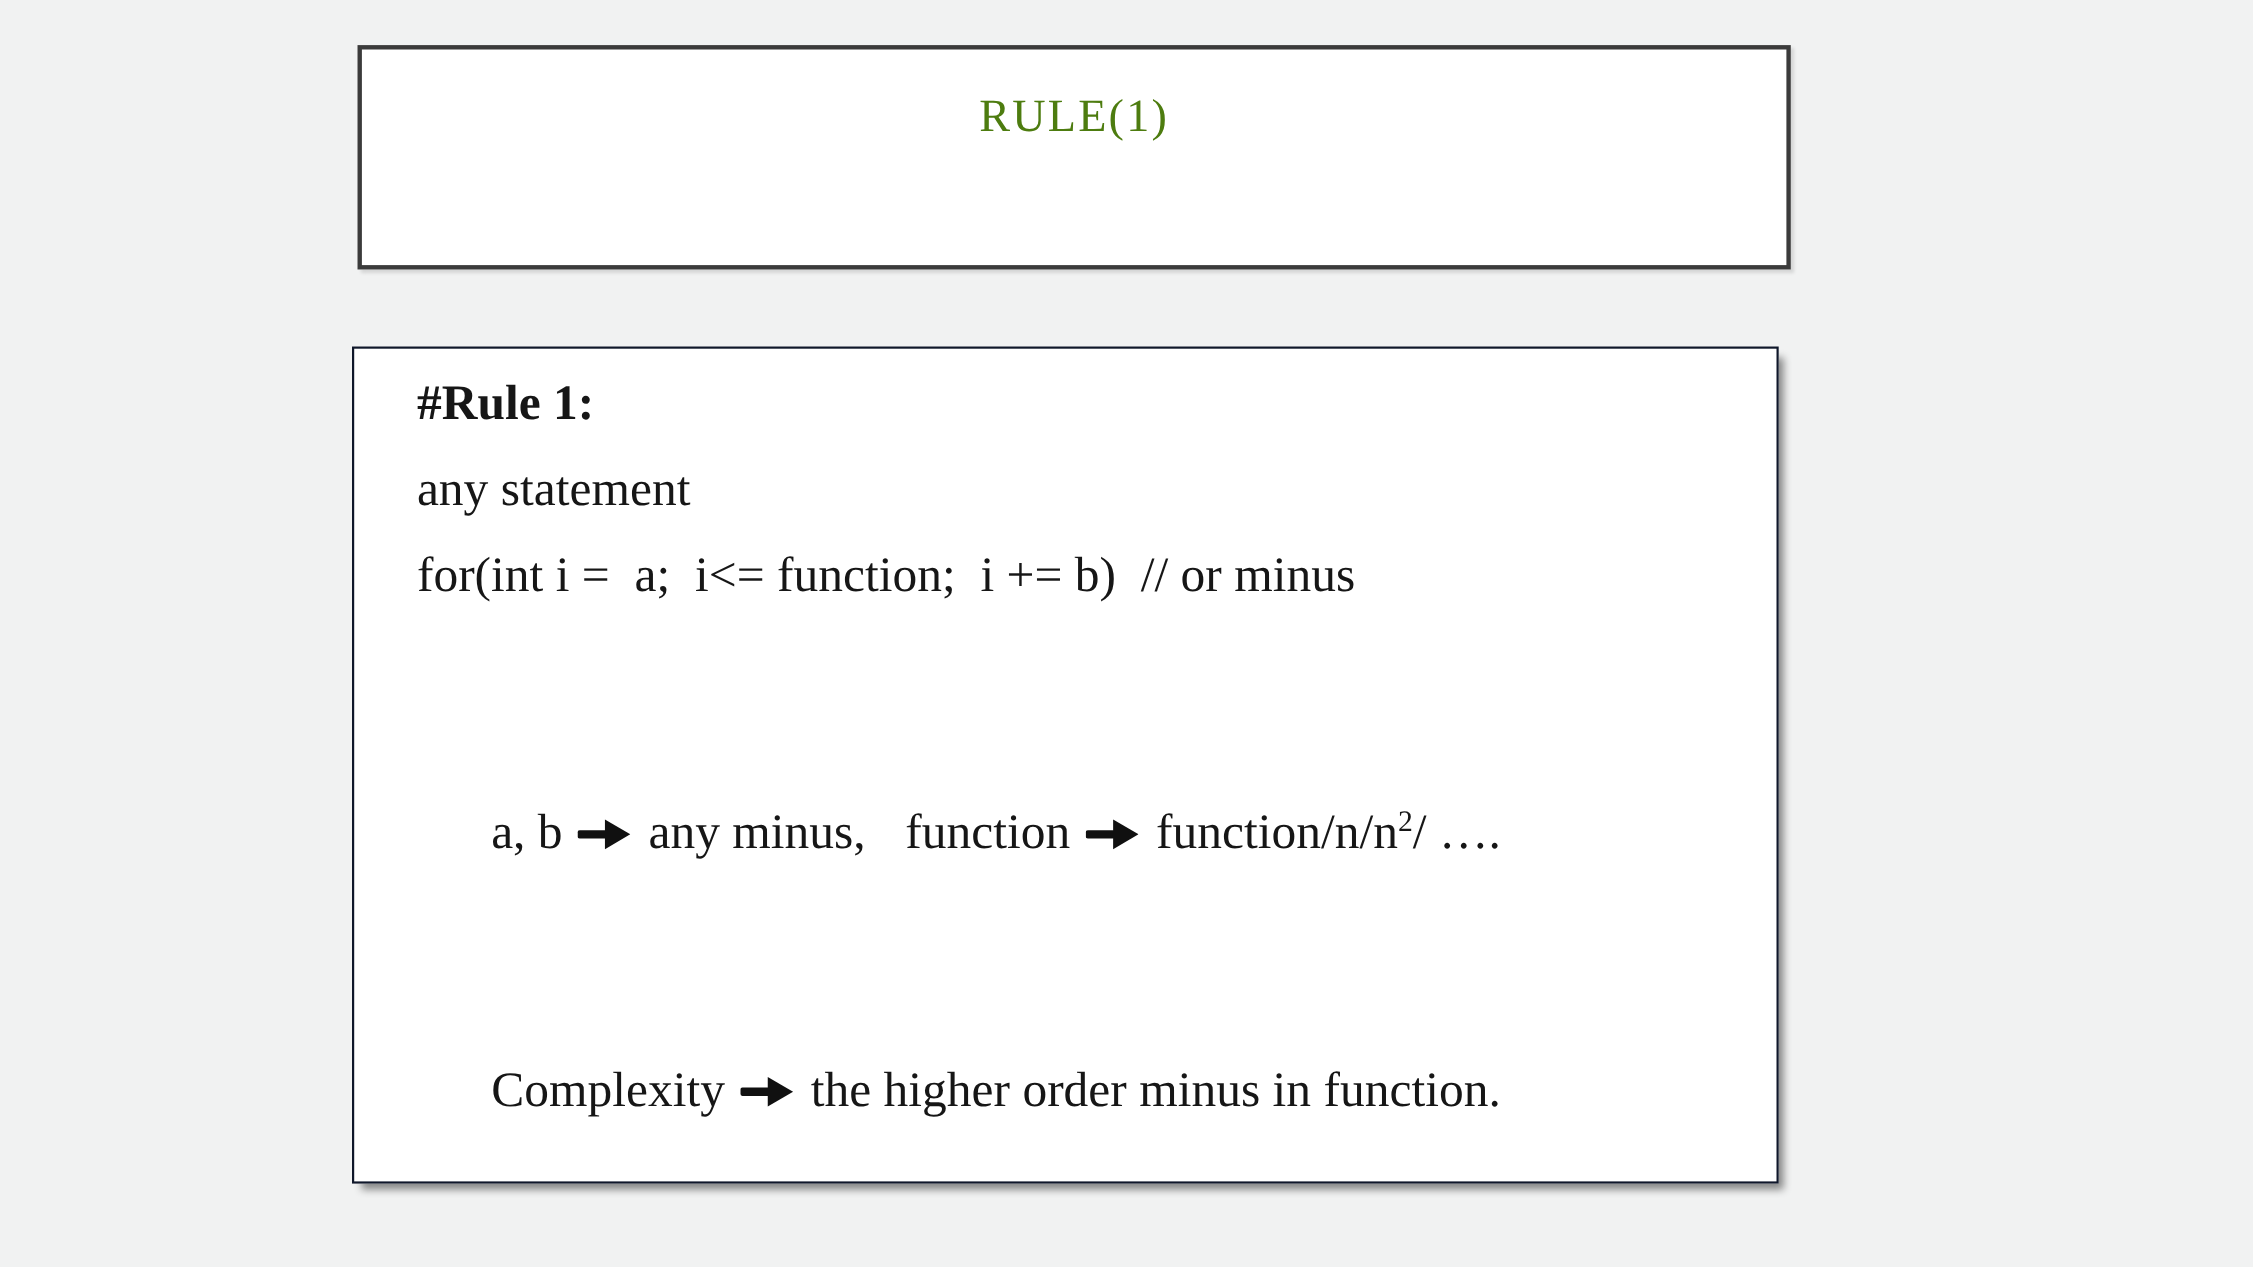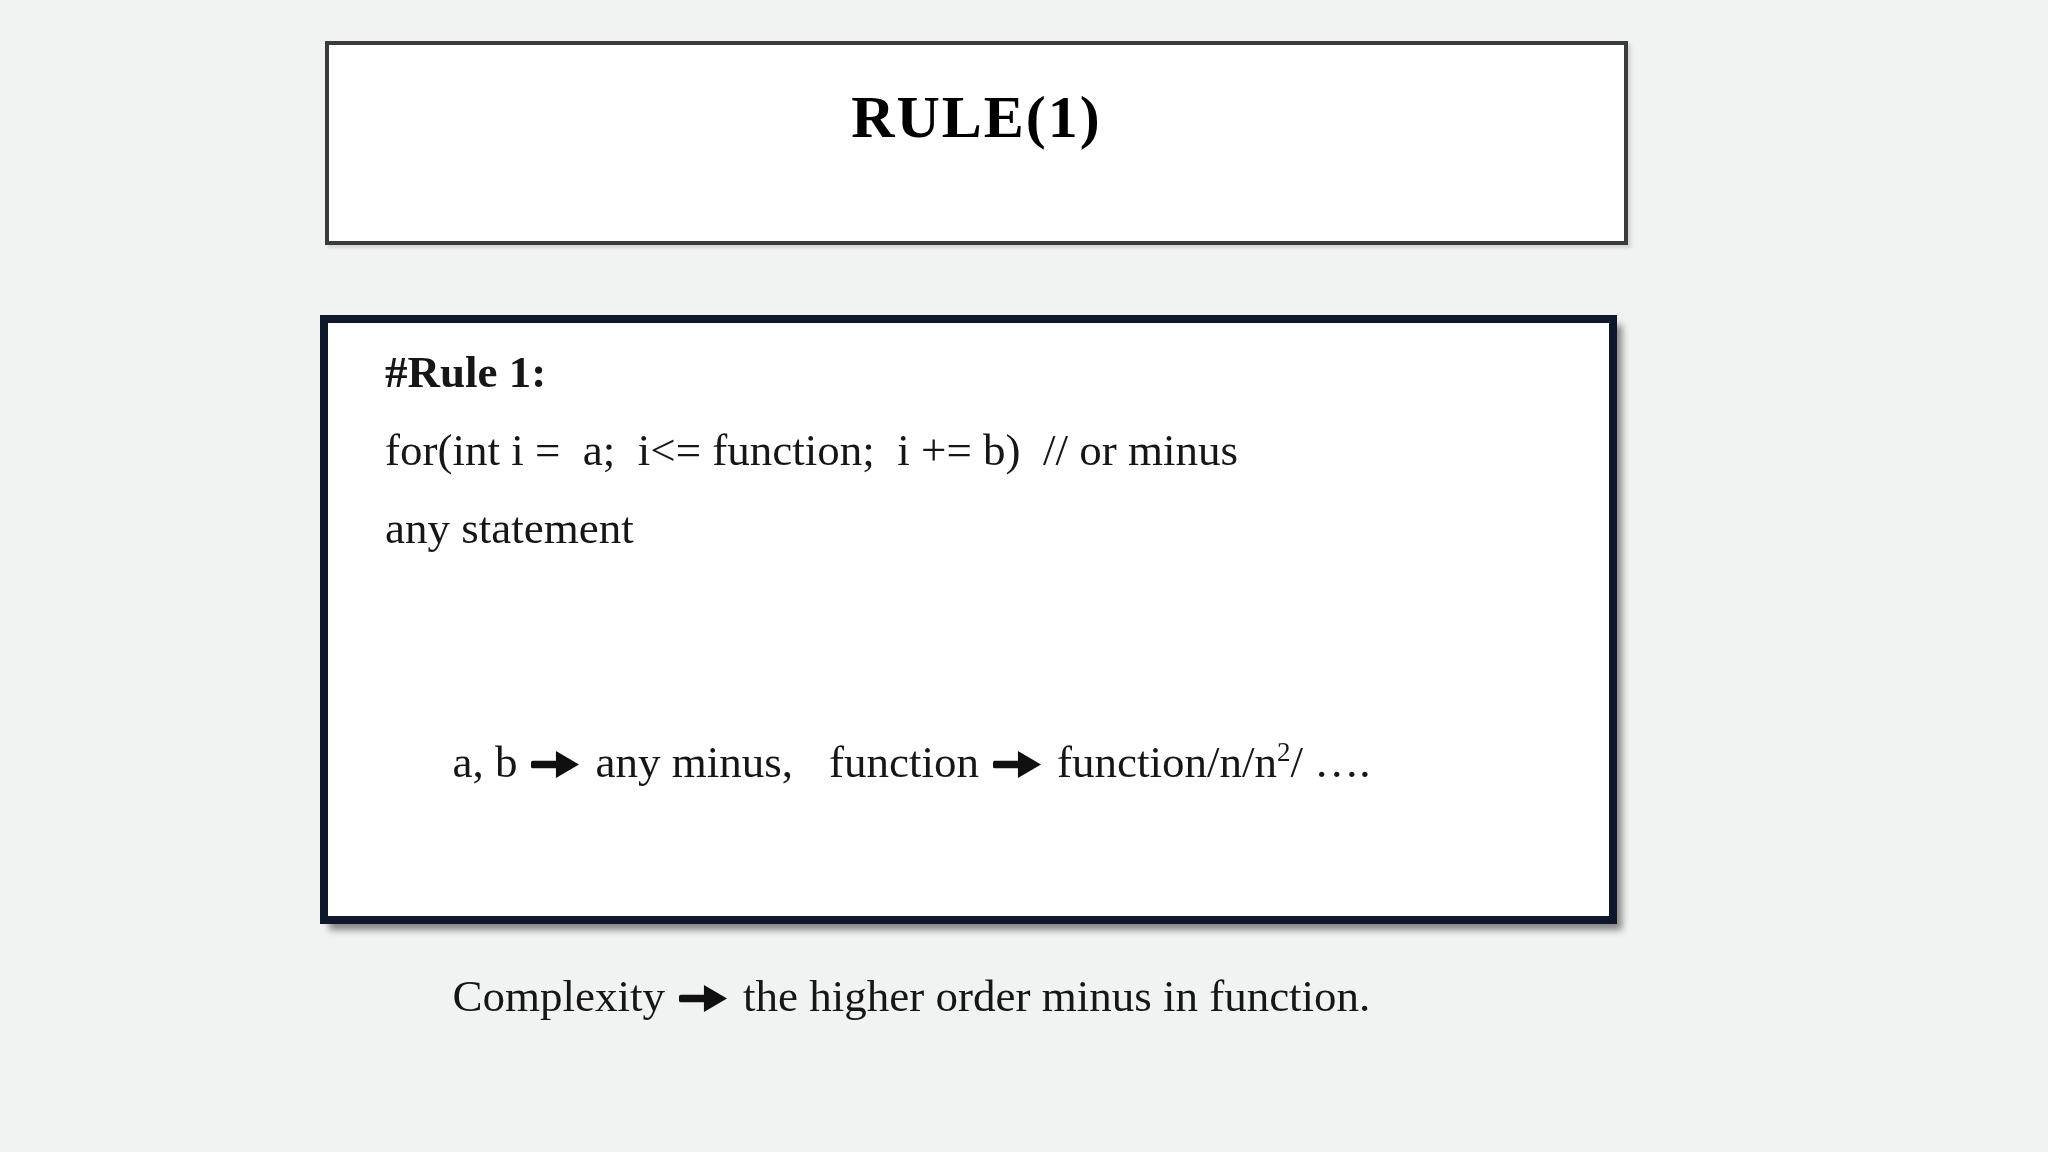--- a/index.html
+++ b/index.html
@@ -30,10 +30,10 @@
     padding-top: 36px;
   }
   .title-text {
-    font-size: 60px;
-    font-weight: bold;
+    font-size: 42px;
+    font-weight: normal;
     letter-spacing: 2px;
-    color: #000000;
+    color: #4d7c0f;
     line-height: 1.2;
   }
   .rule-box {

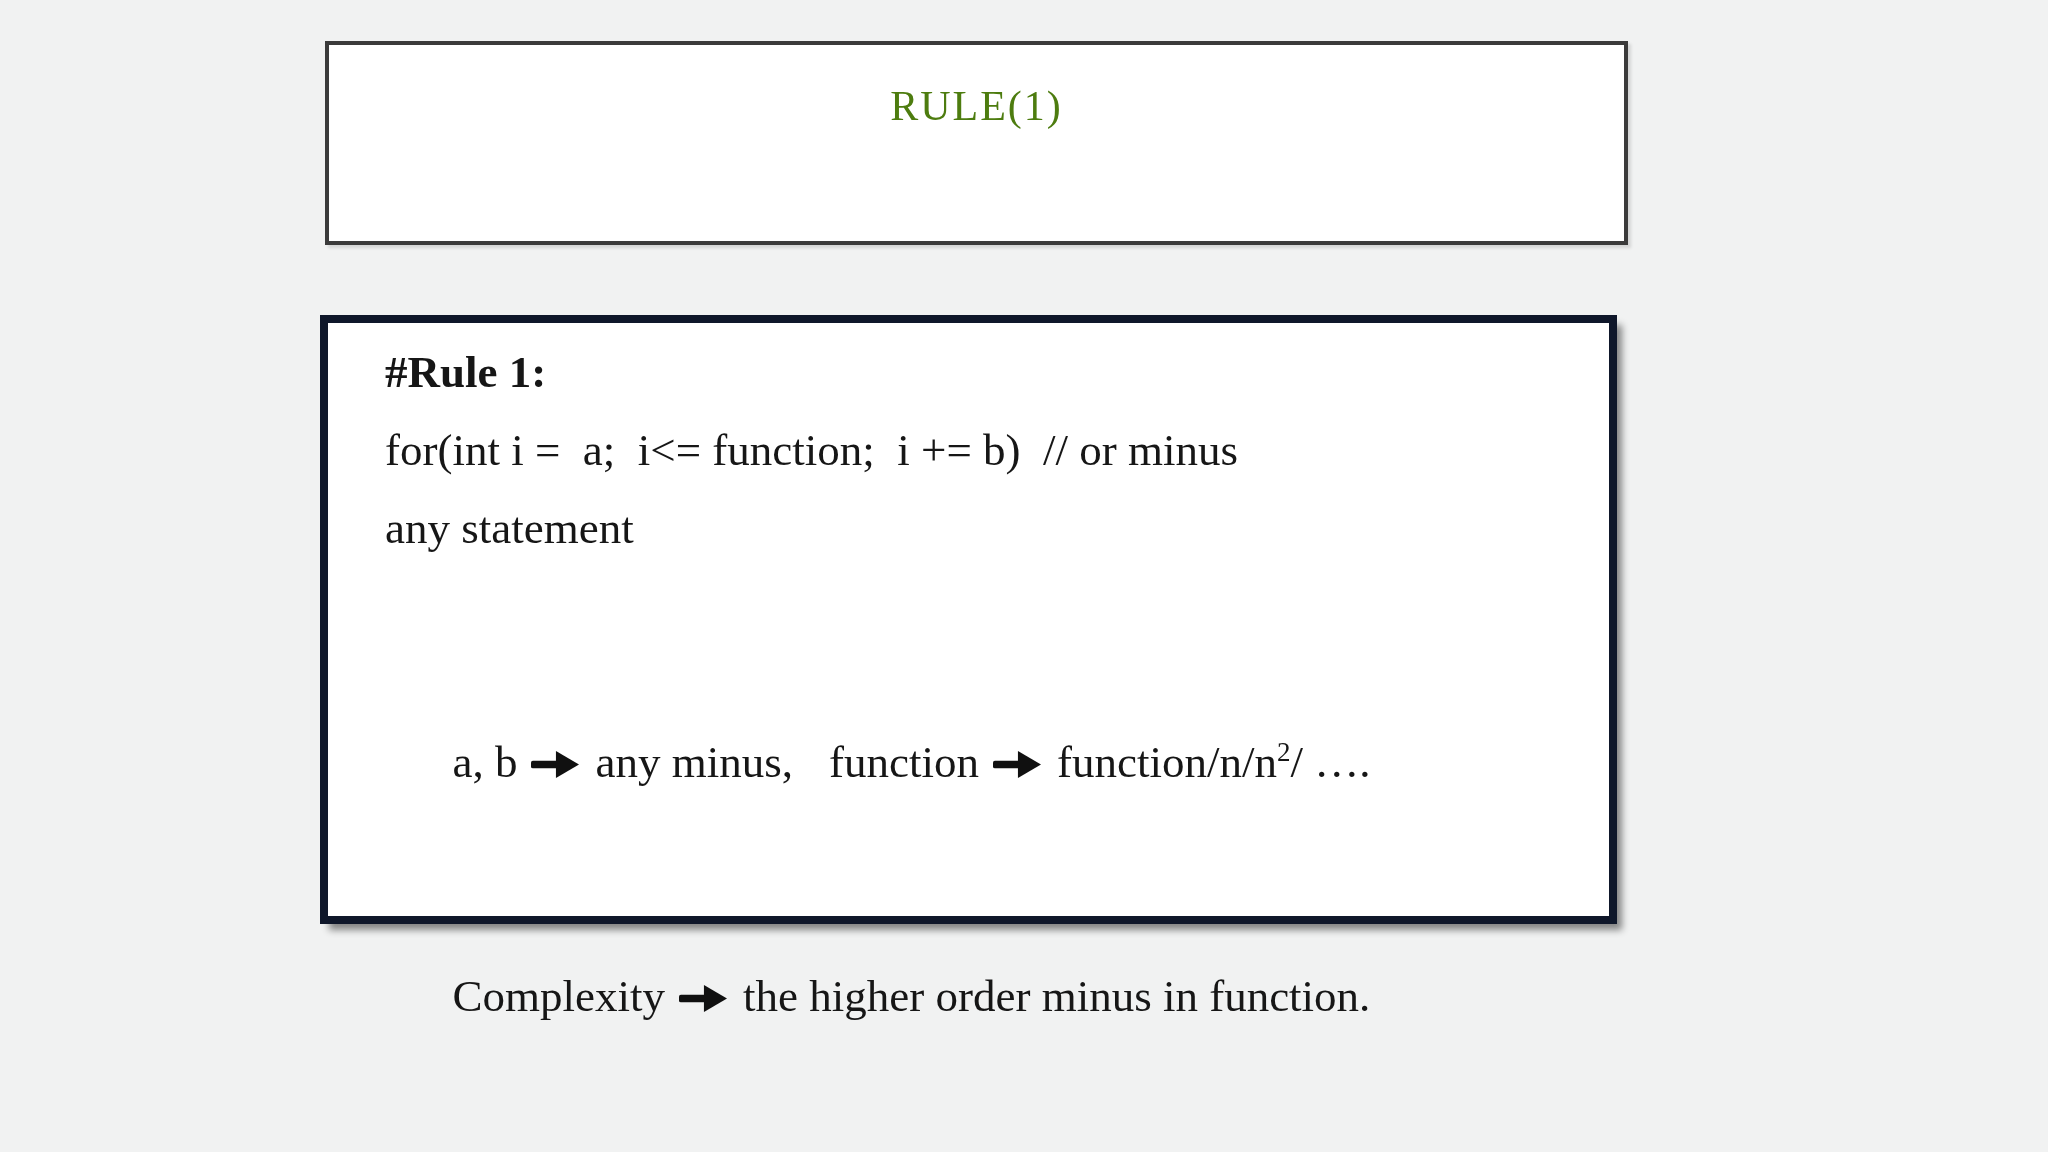--- a/index.html
+++ b/index.html
@@ -41,10 +41,10 @@
     left: 320px;
     top: 315px;
     width: 1297px;
-    height: 609px;
+    height: 761px;
     box-sizing: border-box;
     background: #ffffff;
-    border: 8px solid #0f172a;
+    border: 2px solid #0f172a;
     box-shadow: 7px 8px 7px -2px rgba(0,0,0,0.45);
     padding: 10px 30px 0 57px;
   }

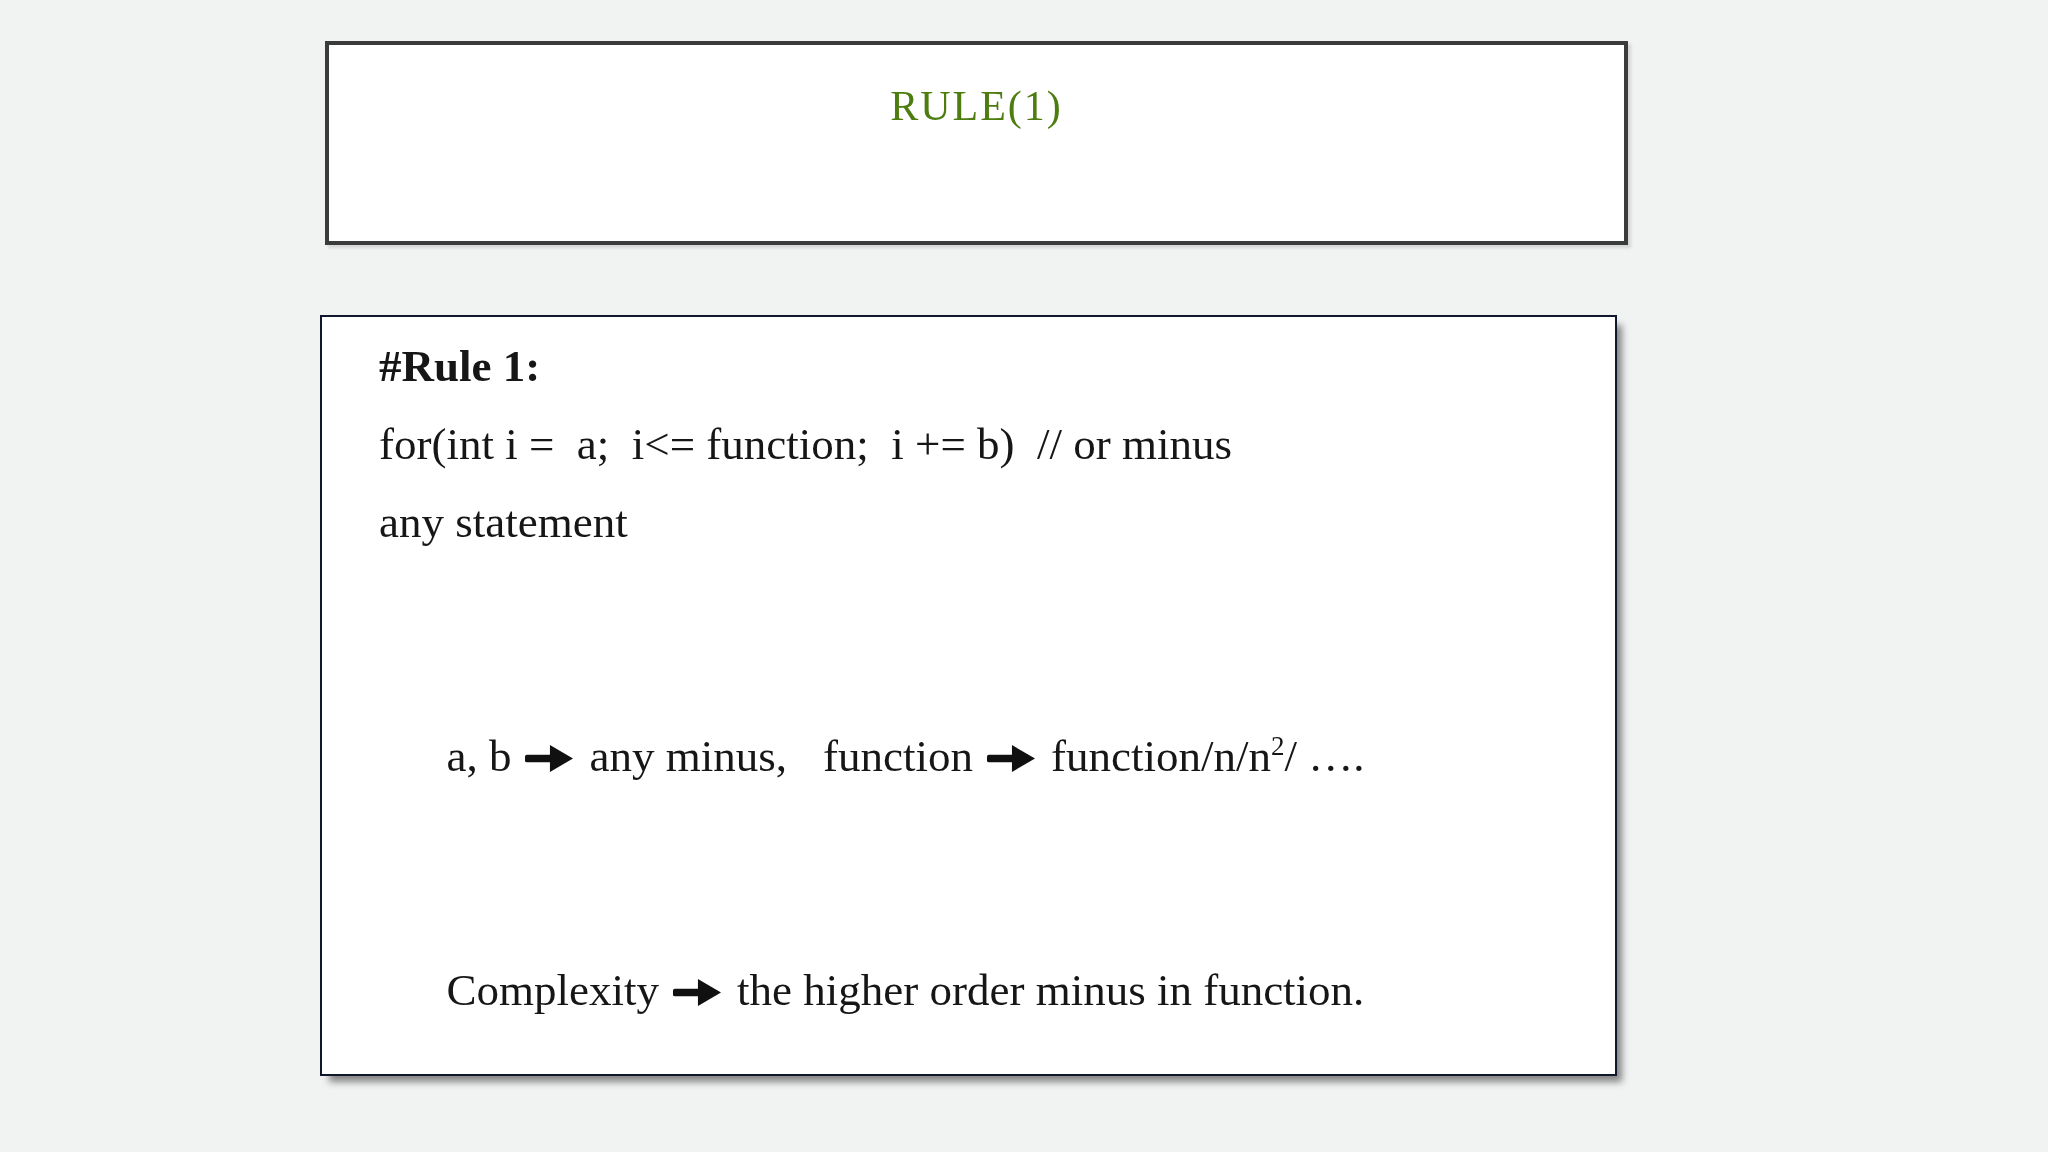--- a/index.html
+++ b/index.html
@@ -83,9 +83,9 @@
 
     <div class="line bold">#Rule 1:</div>
 
+    <div class="line">any statement</div>
+
     <div class="line">for(int i =  a;  i&lt;= function;  i += b)  // or minus</div>
-
-    <div class="line">any statement</div>
 
     <div class="line spacer"></div>
 

